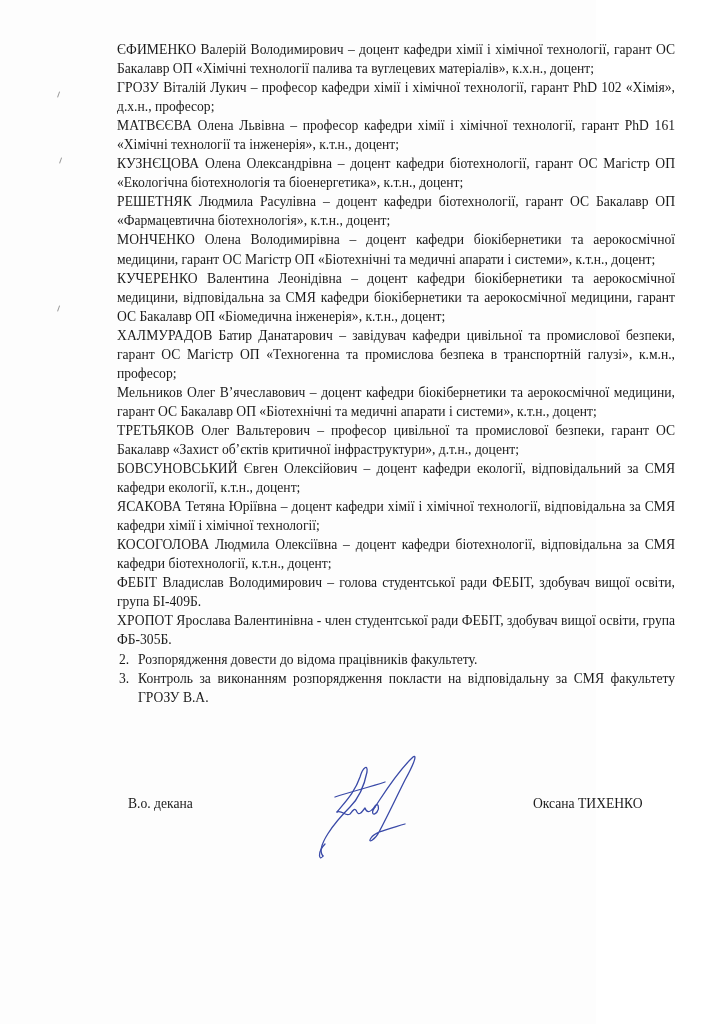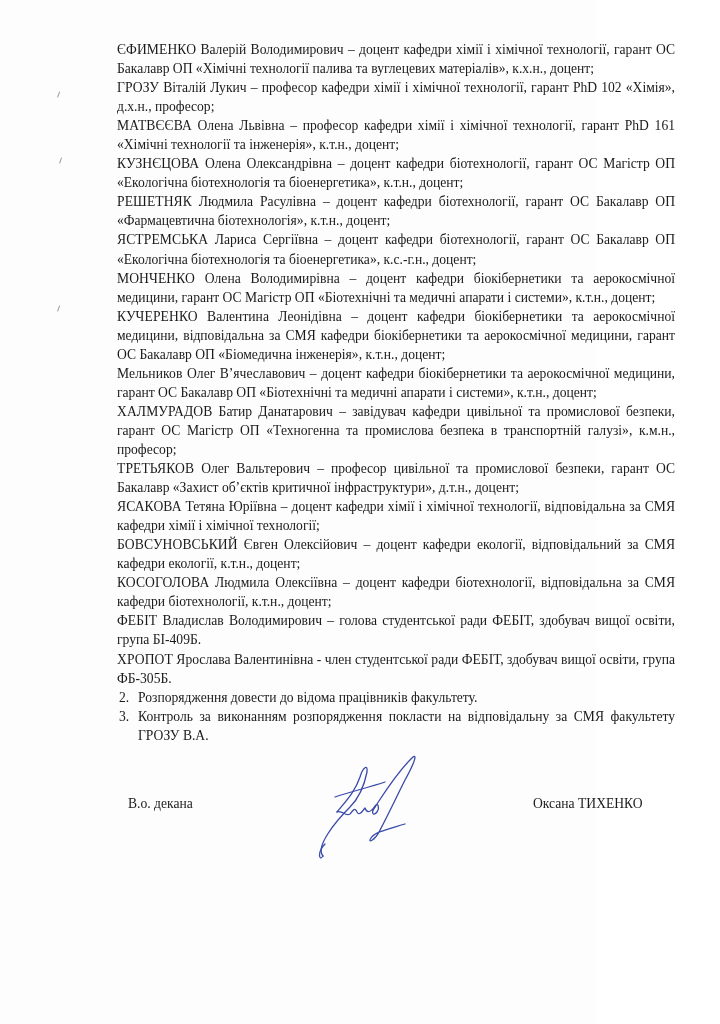--- a/index.html
+++ b/index.html
@@ -41,7 +41,6 @@
         <p class="entry"><span class="surname">МАТВЄЄВА</span><span> Олена Львівна – професор кафедри хімії і хімічної технології, гарант PhD 161 «Хімічні технології та інженерія», к.т.н., доцент;</span></p>
         <p class="entry"><span class="surname">КУЗНЄЦОВА</span><span> Олена Олександрівна – доцент кафедри біотехнології, гарант ОС Магістр ОП «Екологічна біотехнологія та біоенергетика», к.т.н., доцент;</span></p>
         <p class="entry"><span class="surname">РЕШЕТНЯК</span><span> Людмила Расулівна – доцент кафедри біотехнології,  гарант ОС Бакалавр ОП «Фармацевтична біотехнологія», к.т.н., доцент;</span></p>
-        <p class="entry"><span class="surname">ЯСТРЕМСЬКА</span><span> Лариса Сергіївна – доцент кафедри біотехнології, гарант ОС Бакалавр ОП «Екологічна біотехнологія та біоенергетика», к.с.-г.н., доцент;</span></p>
         <p class="entry"><span class="surname">МОНЧЕНКО</span><span> Олена Володимирівна – доцент кафедри біокібернетики та аерокосмічної медицини, гарант ОС Магістр ОП «Біотехнічні та медичні апарати і системи», к.т.н.,  доцент;</span></p>
         <p class="entry"><span class="surname">КУЧЕРЕНКО</span><span> Валентина Леонідівна – доцент кафедри біокібернетики та аерокосмічної медицини, відповідальна за СМЯ кафедри біокібернетики та аерокосмічної медицини, гарант ОС Бакалавр ОП «Біомедична інженерія», к.т.н., доцент;</span></p>
         <p class="entry"><span class="surname">Мельников</span><span> Олег В’ячеславович – доцент кафедри біокібернетики та аерокосмічної медицини, гарант ОС Бакалавр ОП «Біотехнічні та медичні апарати і системи», к.т.н., доцент;</span></p>

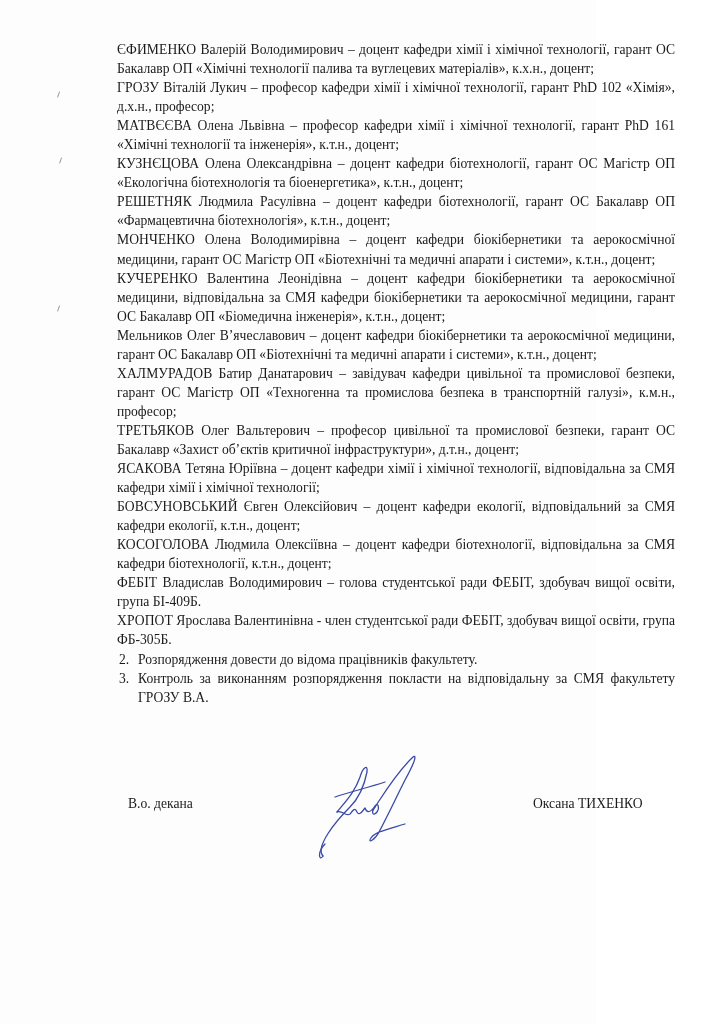--- a/index.html
+++ b/index.html
@@ -43,8 +43,8 @@
         <p class="entry"><span class="surname">РЕШЕТНЯК</span><span> Людмила Расулівна – доцент кафедри біотехнології,  гарант ОС Бакалавр ОП «Фармацевтична біотехнологія», к.т.н., доцент;</span></p>
         <p class="entry"><span class="surname">МОНЧЕНКО</span><span> Олена Володимирівна – доцент кафедри біокібернетики та аерокосмічної медицини, гарант ОС Магістр ОП «Біотехнічні та медичні апарати і системи», к.т.н.,  доцент;</span></p>
         <p class="entry"><span class="surname">КУЧЕРЕНКО</span><span> Валентина Леонідівна – доцент кафедри біокібернетики та аерокосмічної медицини, відповідальна за СМЯ кафедри біокібернетики та аерокосмічної медицини, гарант ОС Бакалавр ОП «Біомедична інженерія», к.т.н., доцент;</span></p>
+        <p class="entry"><span class="surname">ХАЛМУРАДОВ</span><span> Батир Данатарович – завідувач кафедри цивільної та промислової безпеки, гарант ОС Магістр ОП «Техногенна та промислова безпека в транспортній галузі», к.м.н., професор;</span></p>
         <p class="entry"><span class="surname">Мельников</span><span> Олег В’ячеславович – доцент кафедри біокібернетики та аерокосмічної медицини, гарант ОС Бакалавр ОП «Біотехнічні та медичні апарати і системи», к.т.н., доцент;</span></p>
-        <p class="entry"><span class="surname">ХАЛМУРАДОВ</span><span> Батир Данатарович – завідувач кафедри цивільної та промислової безпеки, гарант ОС Магістр ОП «Техногенна та промислова безпека в транспортній галузі», к.м.н., професор;</span></p>
         <p class="entry"><span class="surname">ТРЕТЬЯКОВ</span><span> Олег Вальтерович – професор цивільної та промислової безпеки, гарант ОС Бакалавр «Захист об’єктів критичної інфраструктури», д.т.н., доцент;</span></p>
         <p class="entry"><span class="surname">ЯСАКОВА</span><span> Тетяна Юріївна – доцент кафедри хімії і хімічної технології, відповідальна за СМЯ кафедри хімії і хімічної технології;</span></p>
         <p class="entry"><span class="surname">БОВСУНОВСЬКИЙ</span><span> Євген Олексійович – доцент кафедри екології, відповідальний за СМЯ кафедри екології, к.т.н., доцент;</span></p>

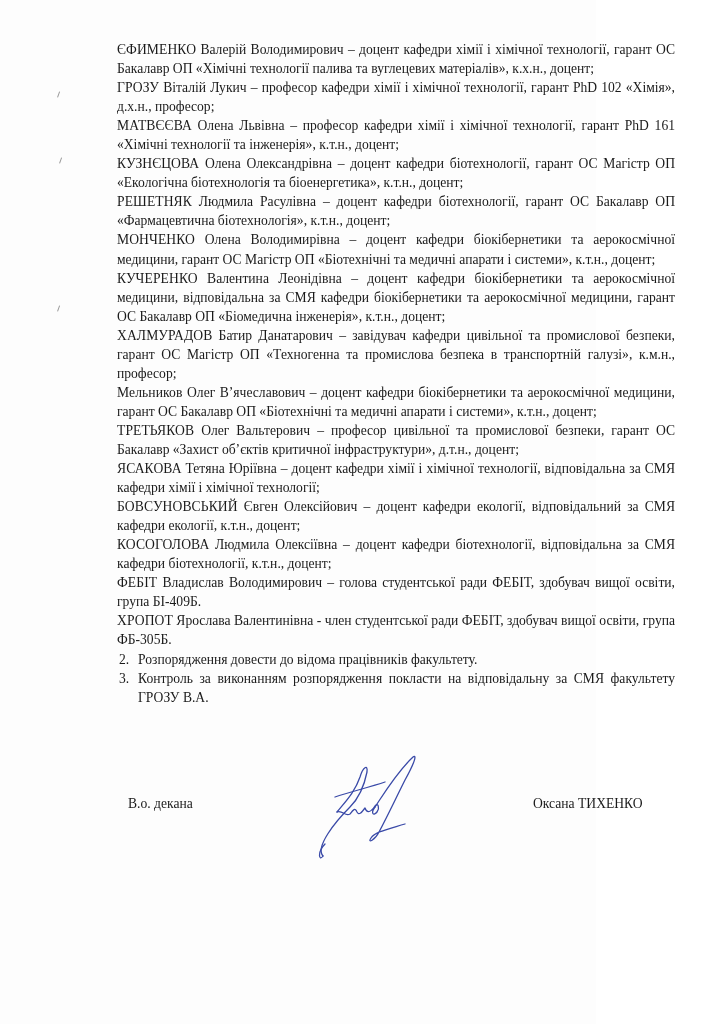--- a/index.html
+++ b/index.html
@@ -46,8 +46,8 @@
         <p class="entry"><span class="surname">ХАЛМУРАДОВ</span><span> Батир Данатарович – завідувач кафедри цивільної та промислової безпеки, гарант ОС Магістр ОП «Техногенна та промислова безпека в транспортній галузі», к.м.н., професор;</span></p>
         <p class="entry"><span class="surname">Мельников</span><span> Олег В’ячеславович – доцент кафедри біокібернетики та аерокосмічної медицини, гарант ОС Бакалавр ОП «Біотехнічні та медичні апарати і системи», к.т.н., доцент;</span></p>
         <p class="entry"><span class="surname">ТРЕТЬЯКОВ</span><span> Олег Вальтерович – професор цивільної та промислової безпеки, гарант ОС Бакалавр «Захист об’єктів критичної інфраструктури», д.т.н., доцент;</span></p>
+        <p class="entry"><span class="surname">БОВСУНОВСЬКИЙ</span><span> Євген Олексійович – доцент кафедри екології, відповідальний за СМЯ кафедри екології, к.т.н., доцент;</span></p>
         <p class="entry"><span class="surname">ЯСАКОВА</span><span> Тетяна Юріївна – доцент кафедри хімії і хімічної технології, відповідальна за СМЯ кафедри хімії і хімічної технології;</span></p>
-        <p class="entry"><span class="surname">БОВСУНОВСЬКИЙ</span><span> Євген Олексійович – доцент кафедри екології, відповідальний за СМЯ кафедри екології, к.т.н., доцент;</span></p>
         <p class="entry"><span class="surname">КОСОГОЛОВА</span><span> Людмила Олексіївна – доцент кафедри біотехнології, відповідальна за СМЯ кафедри біотехнології, к.т.н., доцент;</span></p>
         <p class="entry"><span class="surname">ФЕБІТ</span><span> Владислав Володимирович – голова студентської ради ФЕБІТ, здобувач вищої освіти, група БІ-409Б.</span></p>
         <p class="entry"><span class="surname">ХРОПОТ</span><span> Ярослава Валентинівна - член студентської ради ФЕБІТ, здобувач вищої освіти, група ФБ-305Б.</span></p>

